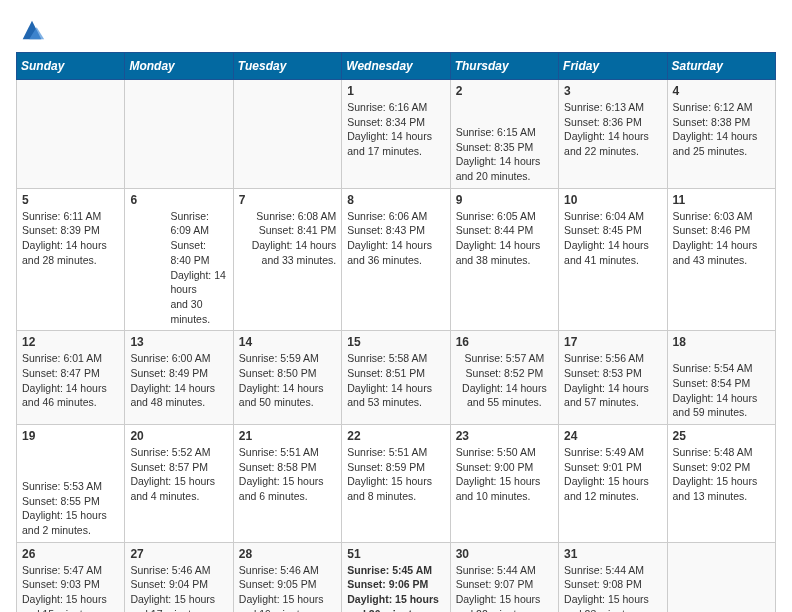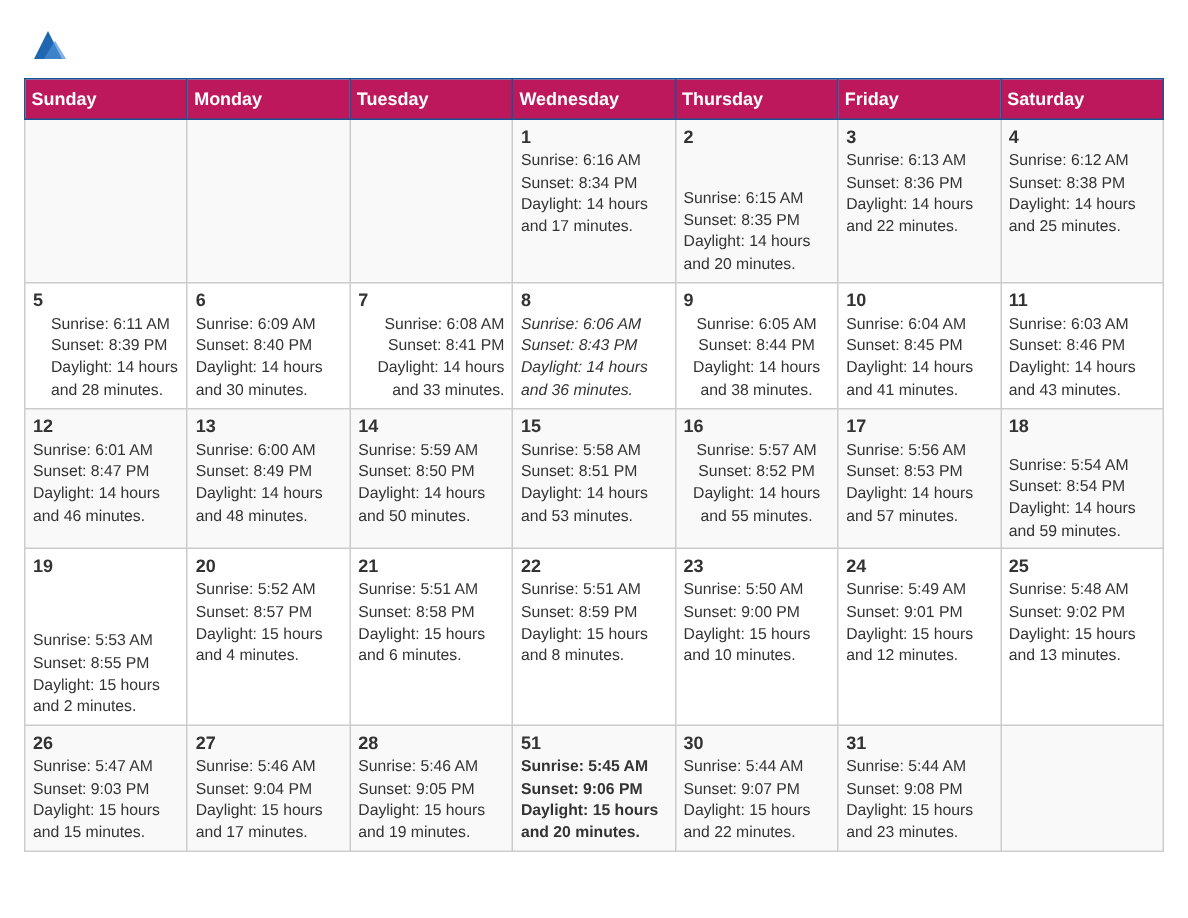--- a/index.html
+++ b/index.html
@@ -58,13 +58,14 @@
       table-layout: fixed;
     }
     thead tr th {
-      background: #be185d;
+      background: #0369a1;
       color: #fff;
       font-size: 12px;
       font-weight: bold;
       padding: 6px 4px;
       text-align: left;
       border: 1px solid #1a5294;
+      font-style: italic;
     }
     tbody tr td {
       vertical-align: top;

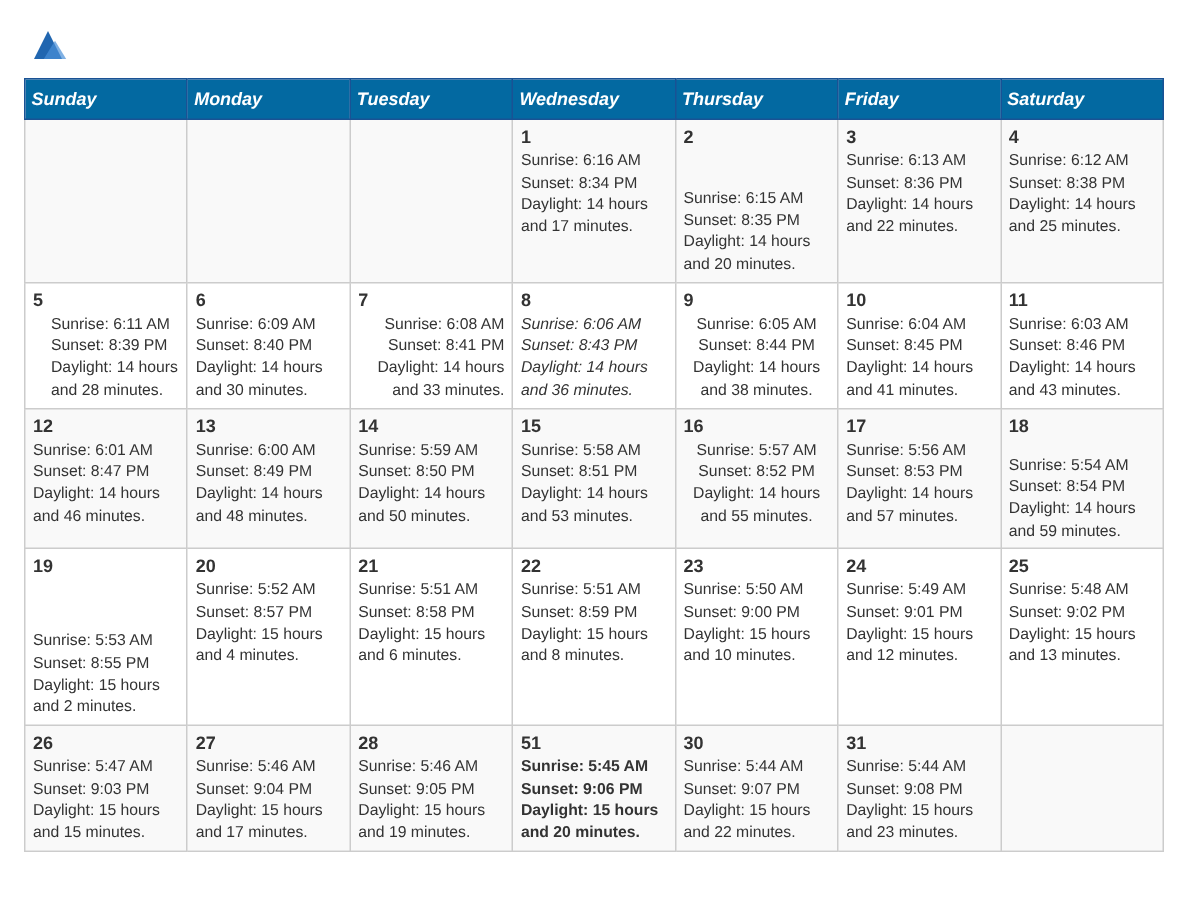--- a/index.html
+++ b/index.html
@@ -162,7 +162,7 @@
       <tr>
         <td>
           <span class="day-number">5</span>
-          <div class="day-info" style="white-space: pre-line; margin-left: 12px;">Sunrise: 6:11 AM
+          <div class="day-info" style="white-space: pre-line;">Sunrise: 6:11 AM
 Sunset: 8:39 PM
 Daylight: 14 hours
 and 28 minutes.</div>

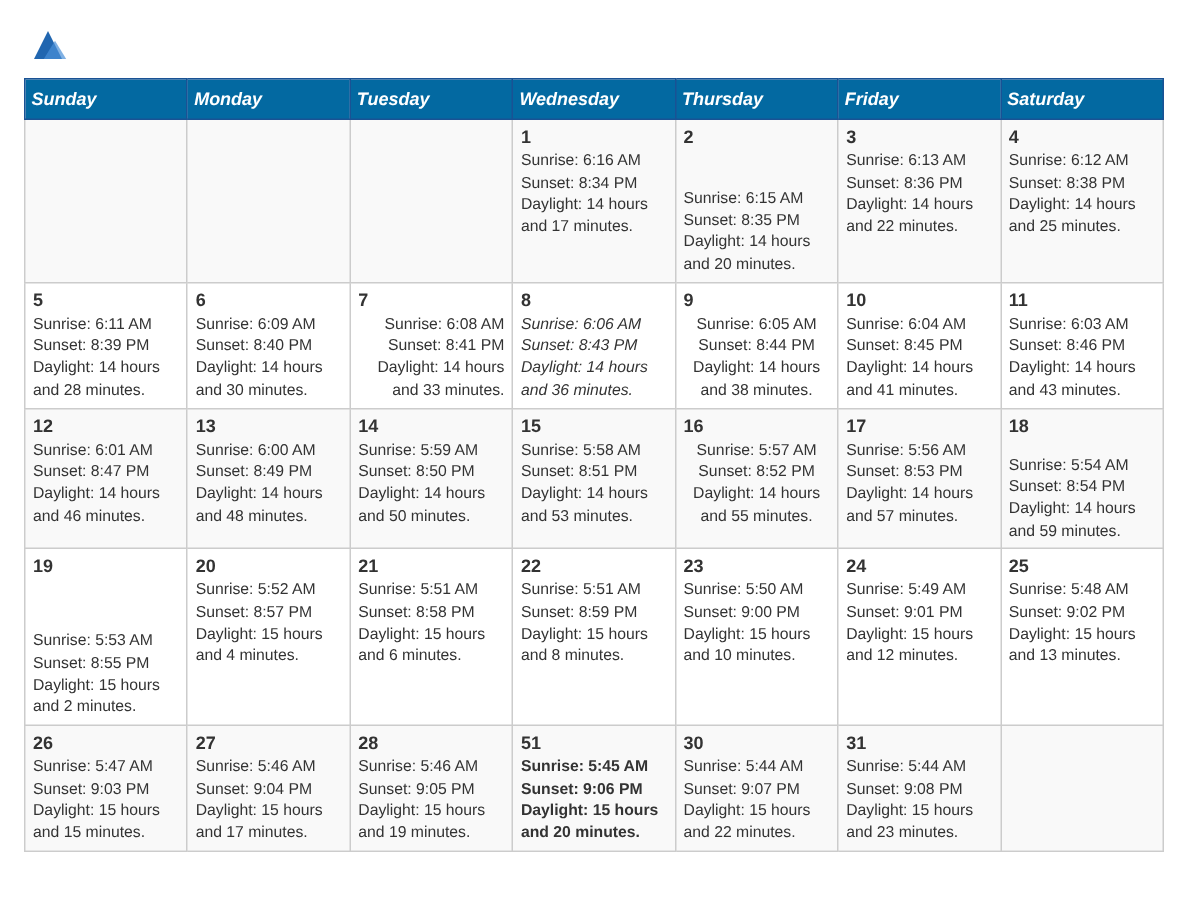--- a/index.html
+++ b/index.html
@@ -169,7 +169,7 @@
         </td>
         <td>
           <span class="day-number">6</span>
-          <div class="day-info" style="white-space: pre-line;">Sunrise: 6:09 AM
+          <div class="day-info" style="white-space: pre-line; margin-left: 40px;">Sunrise: 6:09 AM
 Sunset: 8:40 PM
 Daylight: 14 hours
 and 30 minutes.</div>

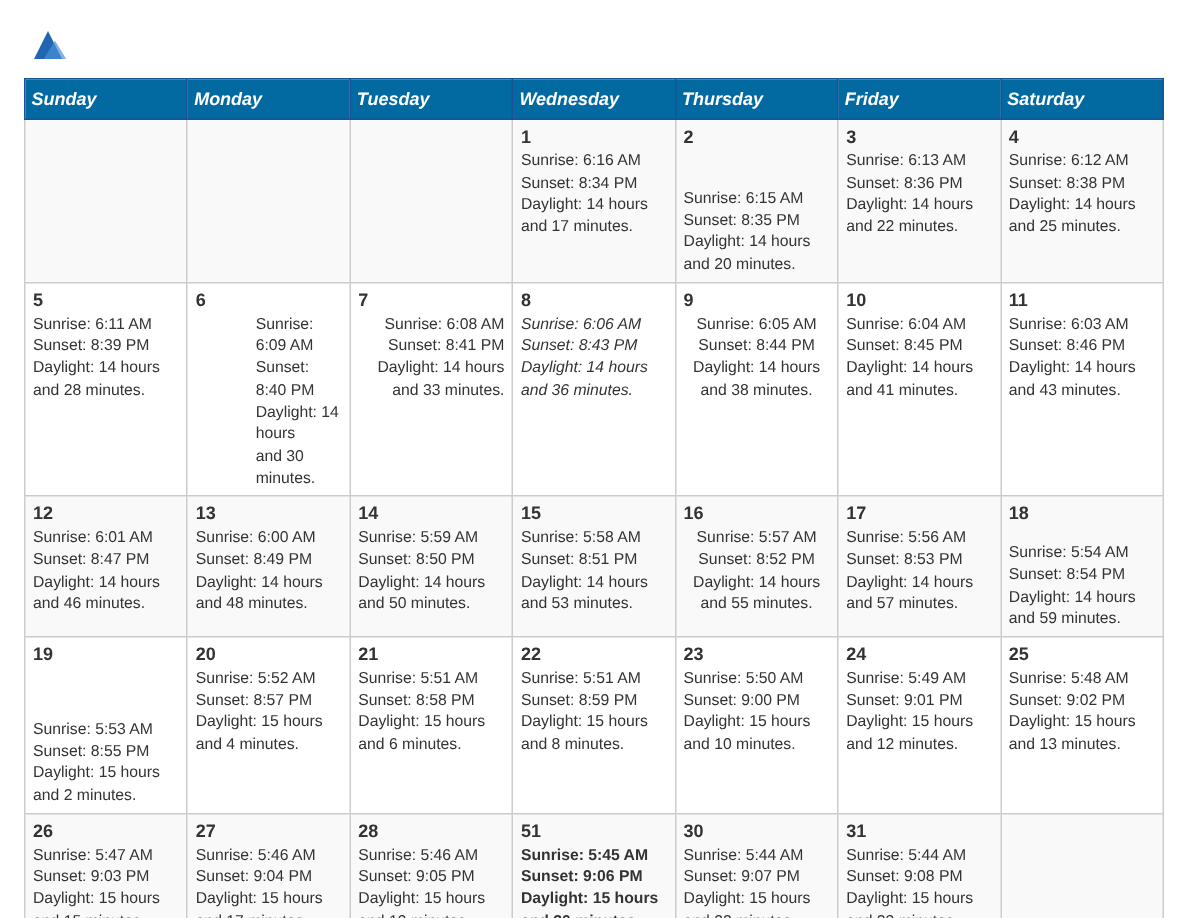--- a/index.html
+++ b/index.html
@@ -183,7 +183,7 @@
         </td>
         <td>
           <span class="day-number">8</span>
-          <div class="day-info" style="white-space: pre-line; font-style: italic;">Sunrise: 6:06 AM
+          <div class="day-info" style="white-space: pre-line;">Sunrise: 6:06 AM
 Sunset: 8:43 PM
 Daylight: 14 hours
 and 36 minutes.</div>

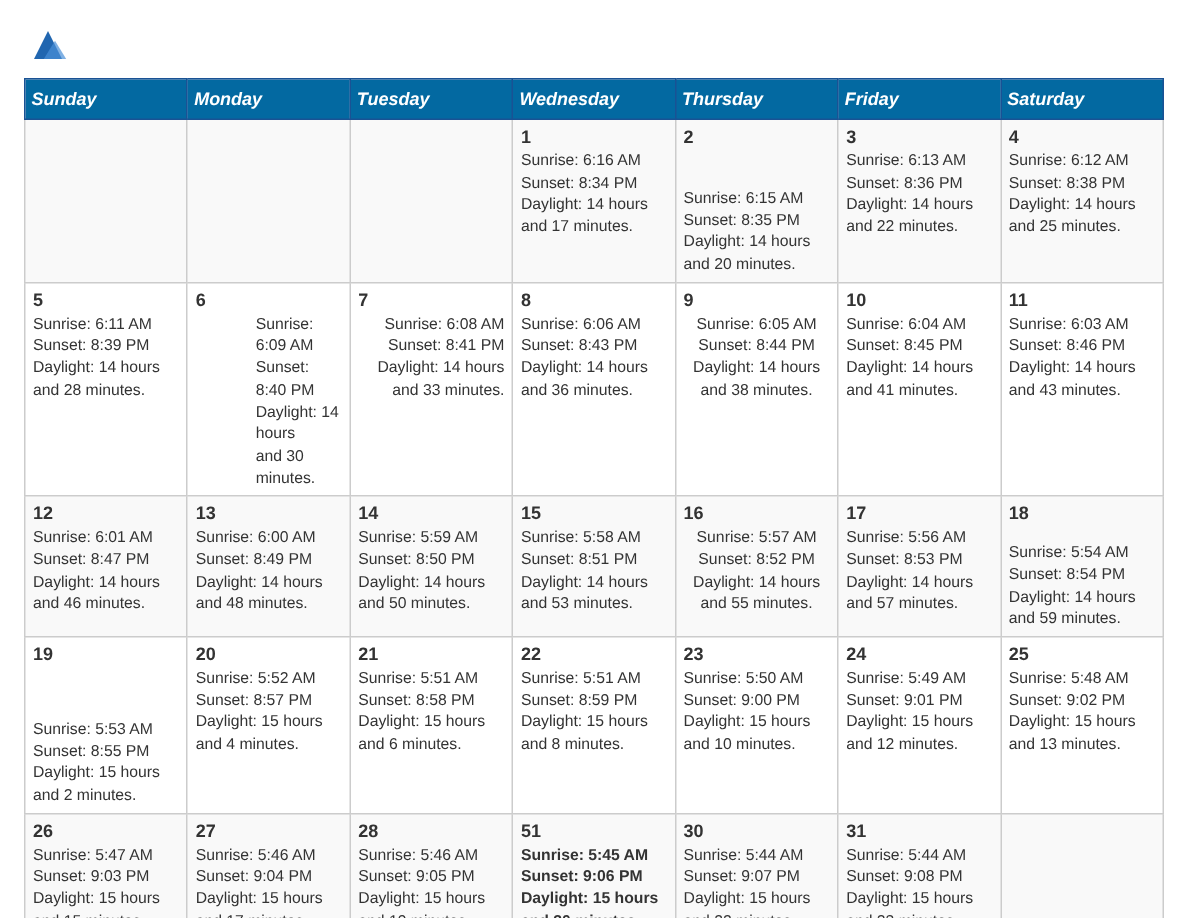--- a/index.html
+++ b/index.html
@@ -190,7 +190,7 @@
         </td>
         <td>
           <span class="day-number">9</span>
-          <div class="day-info" style="white-space: pre-line; text-align: center;">Sunrise: 6:05 AM
+          <div class="day-info" style="white-space: pre-line;">Sunrise: 6:05 AM
 Sunset: 8:44 PM
 Daylight: 14 hours
 and 38 minutes.</div>

